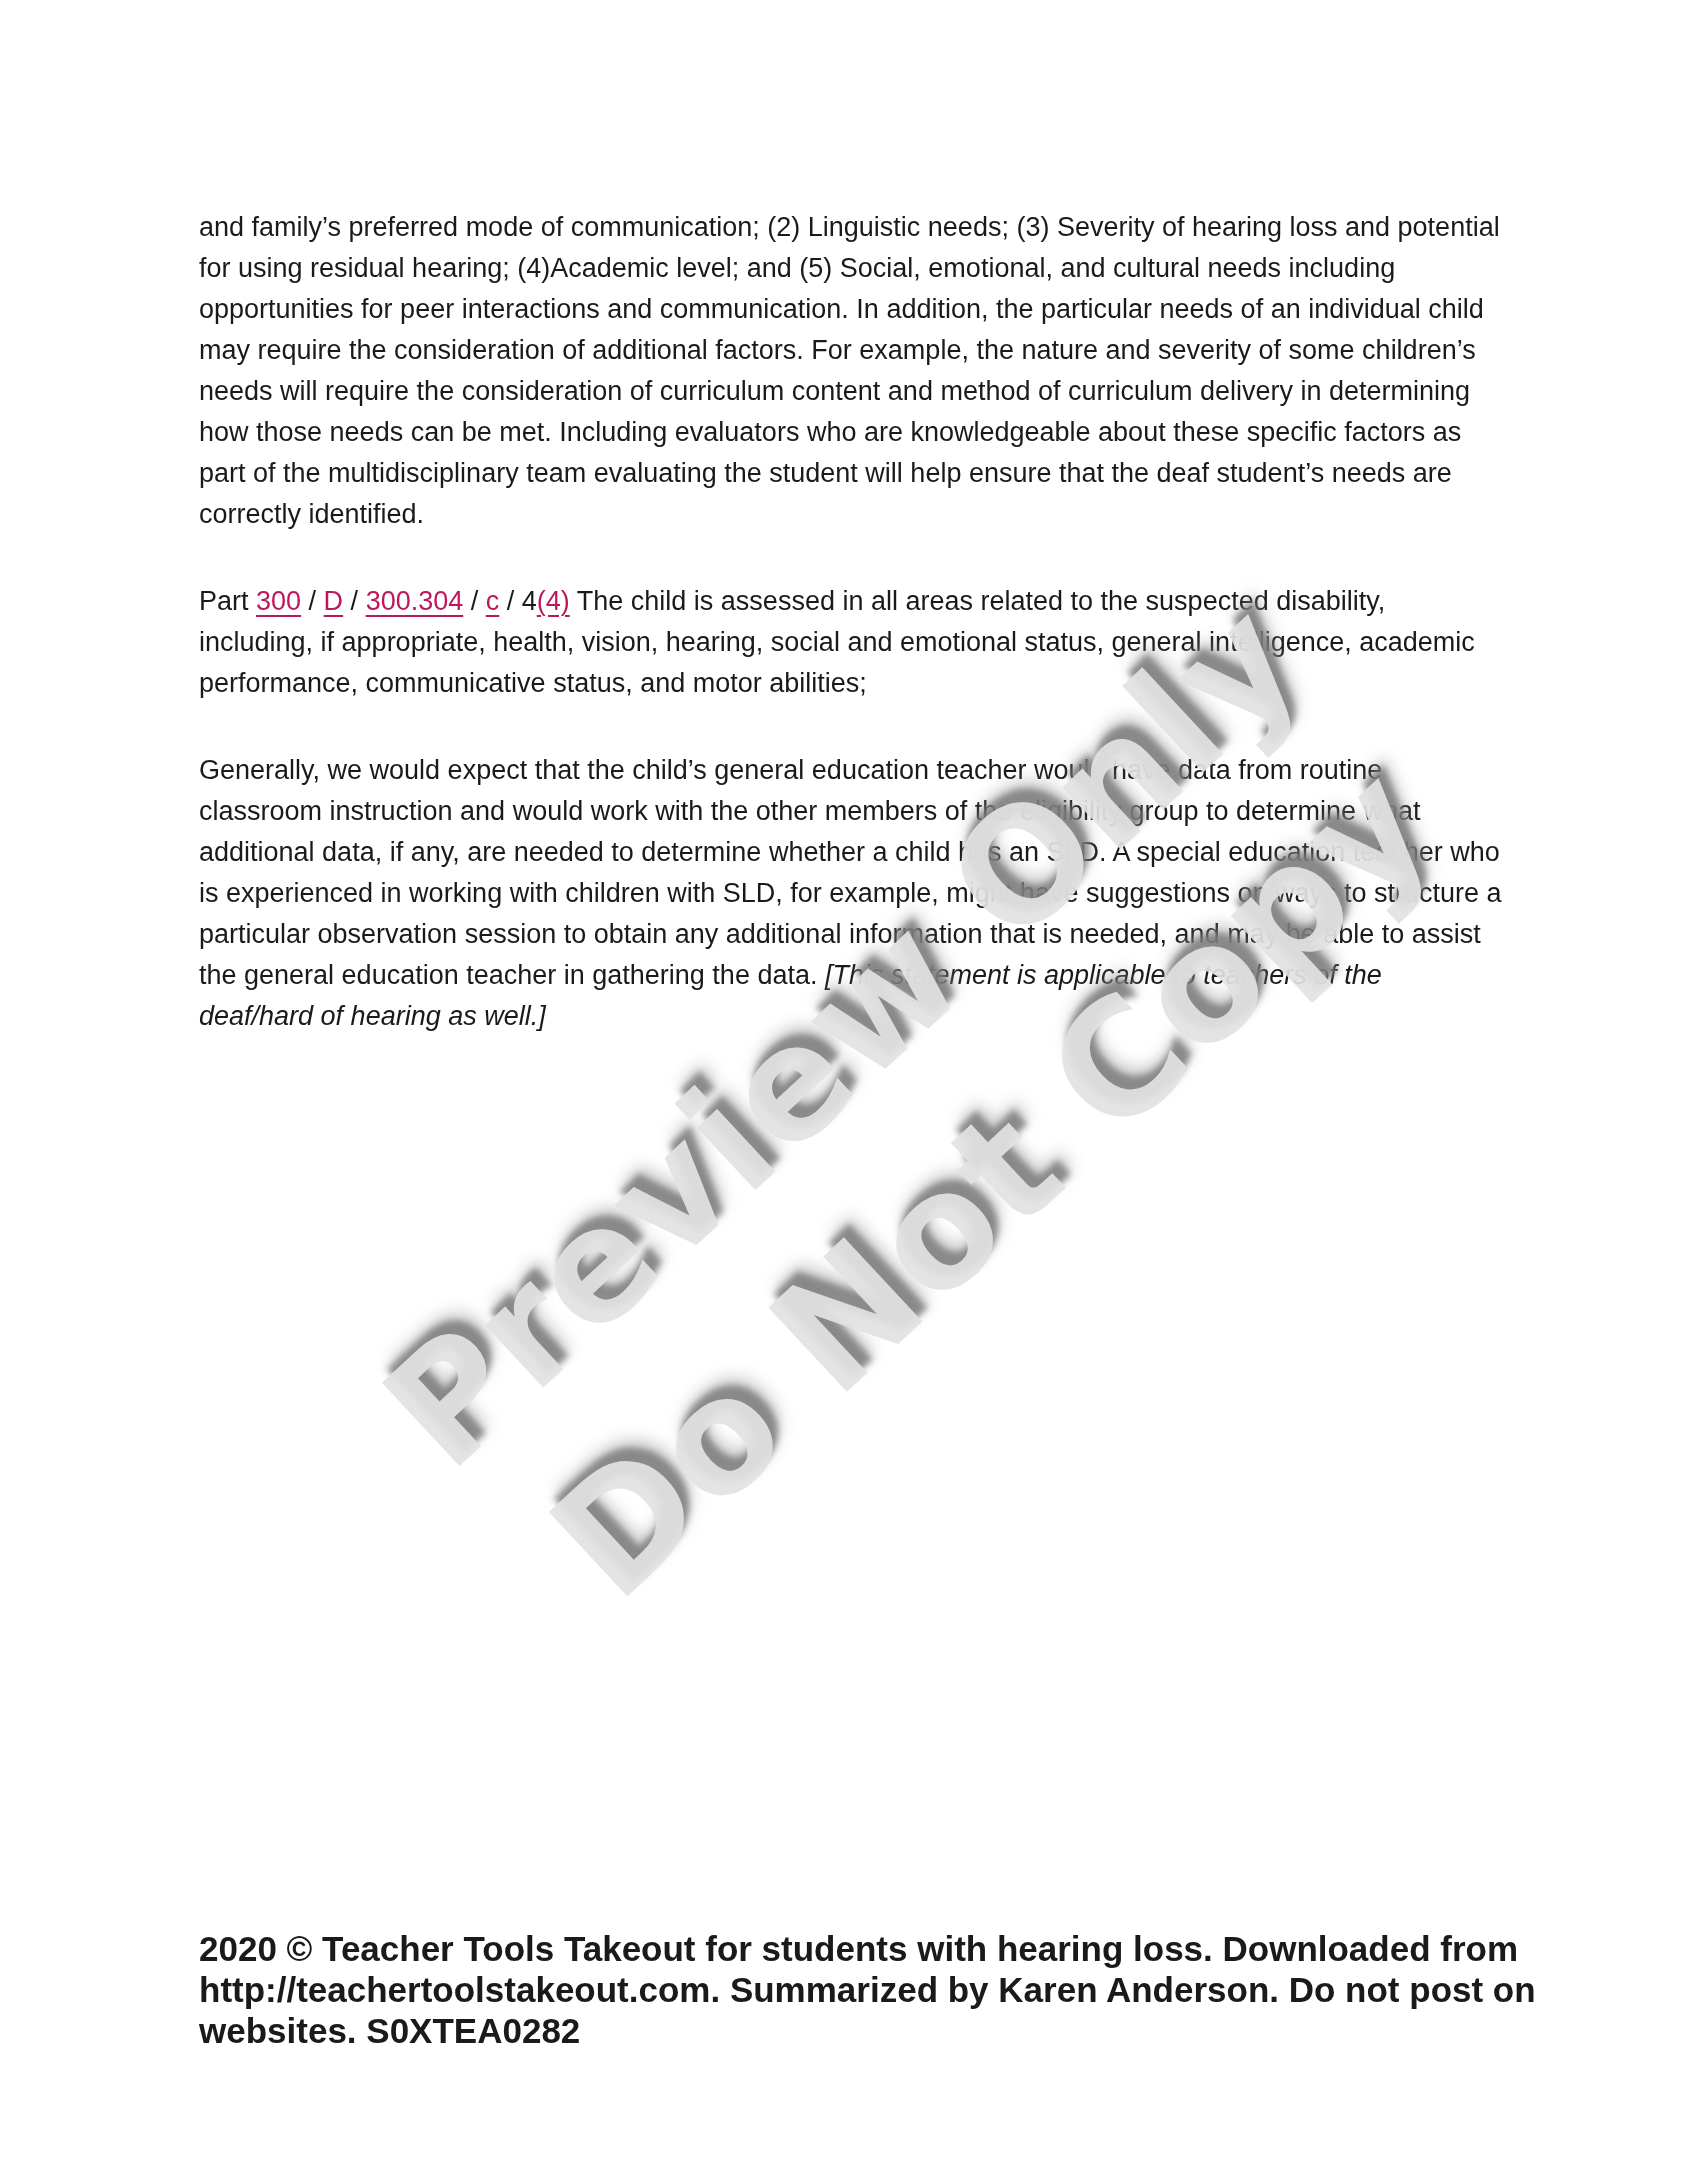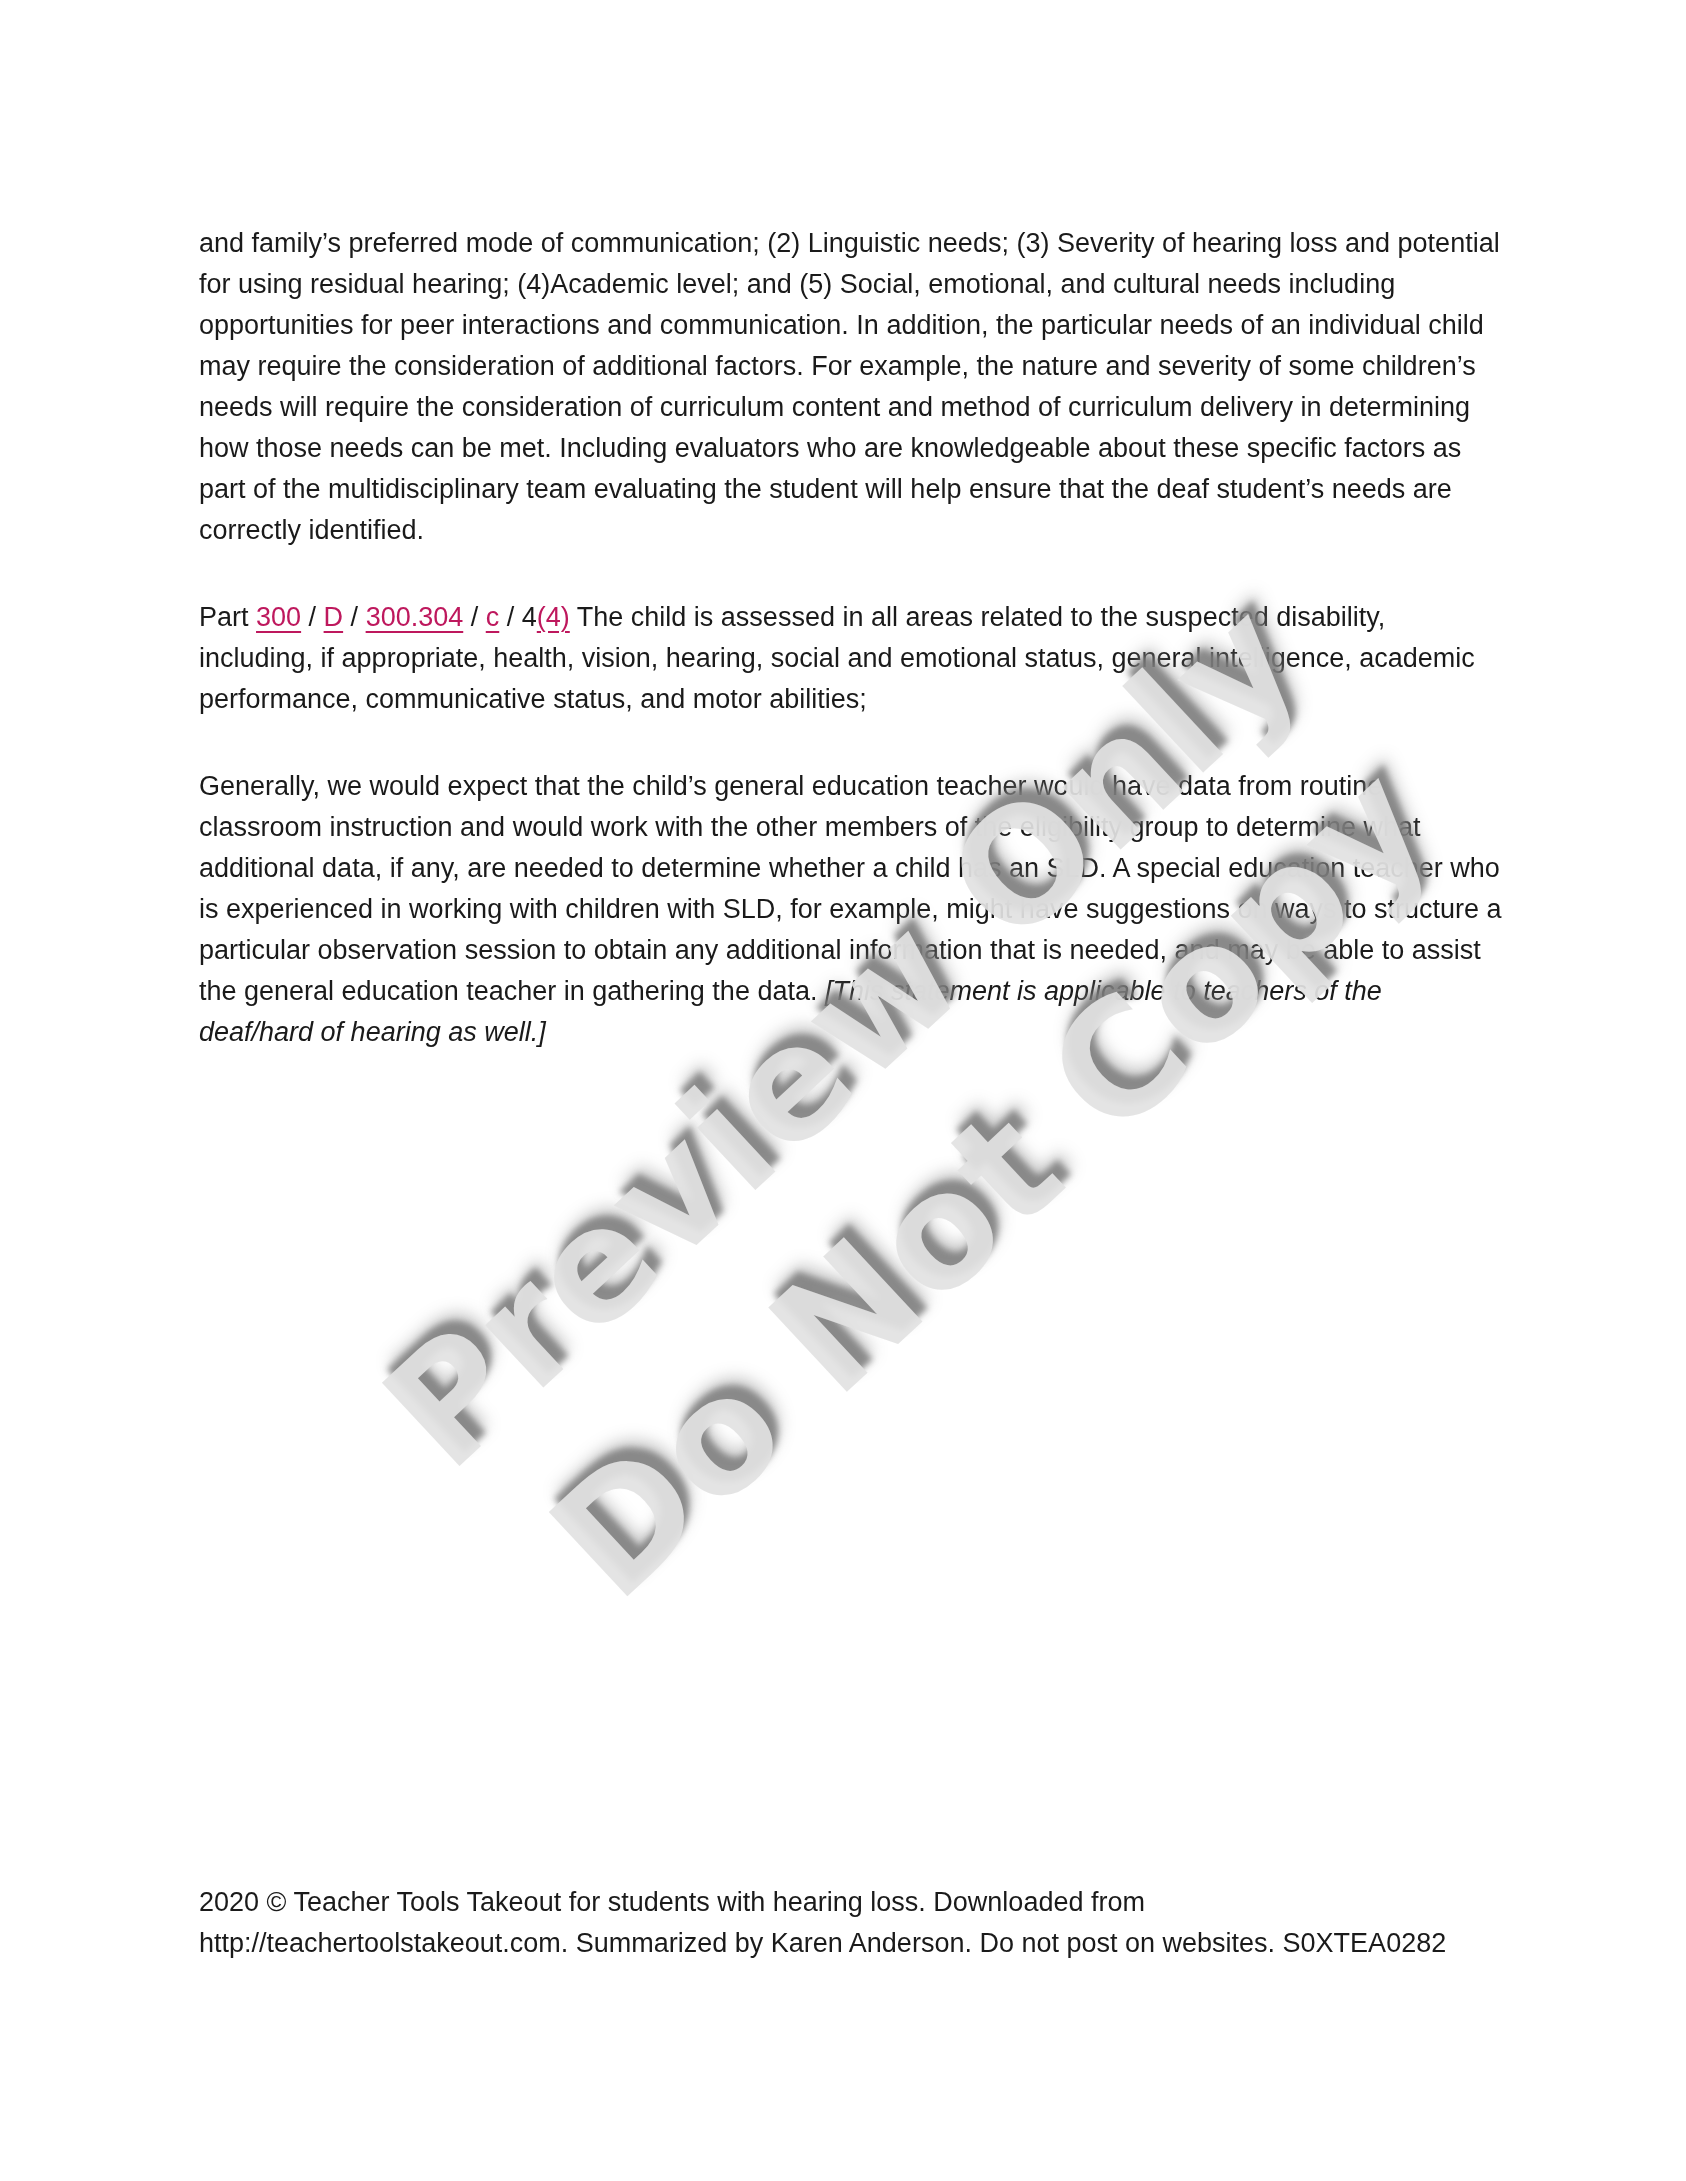--- a/index.html
+++ b/index.html
@@ -25,7 +25,7 @@
     line-height: 41px;
   }
   .para {
-    margin: 16px 0 46px 0;
+    margin: 0 0 46px 0;
   }
   .seg.plain { font-style: normal; }
   .seg.italic { font-style: italic; }

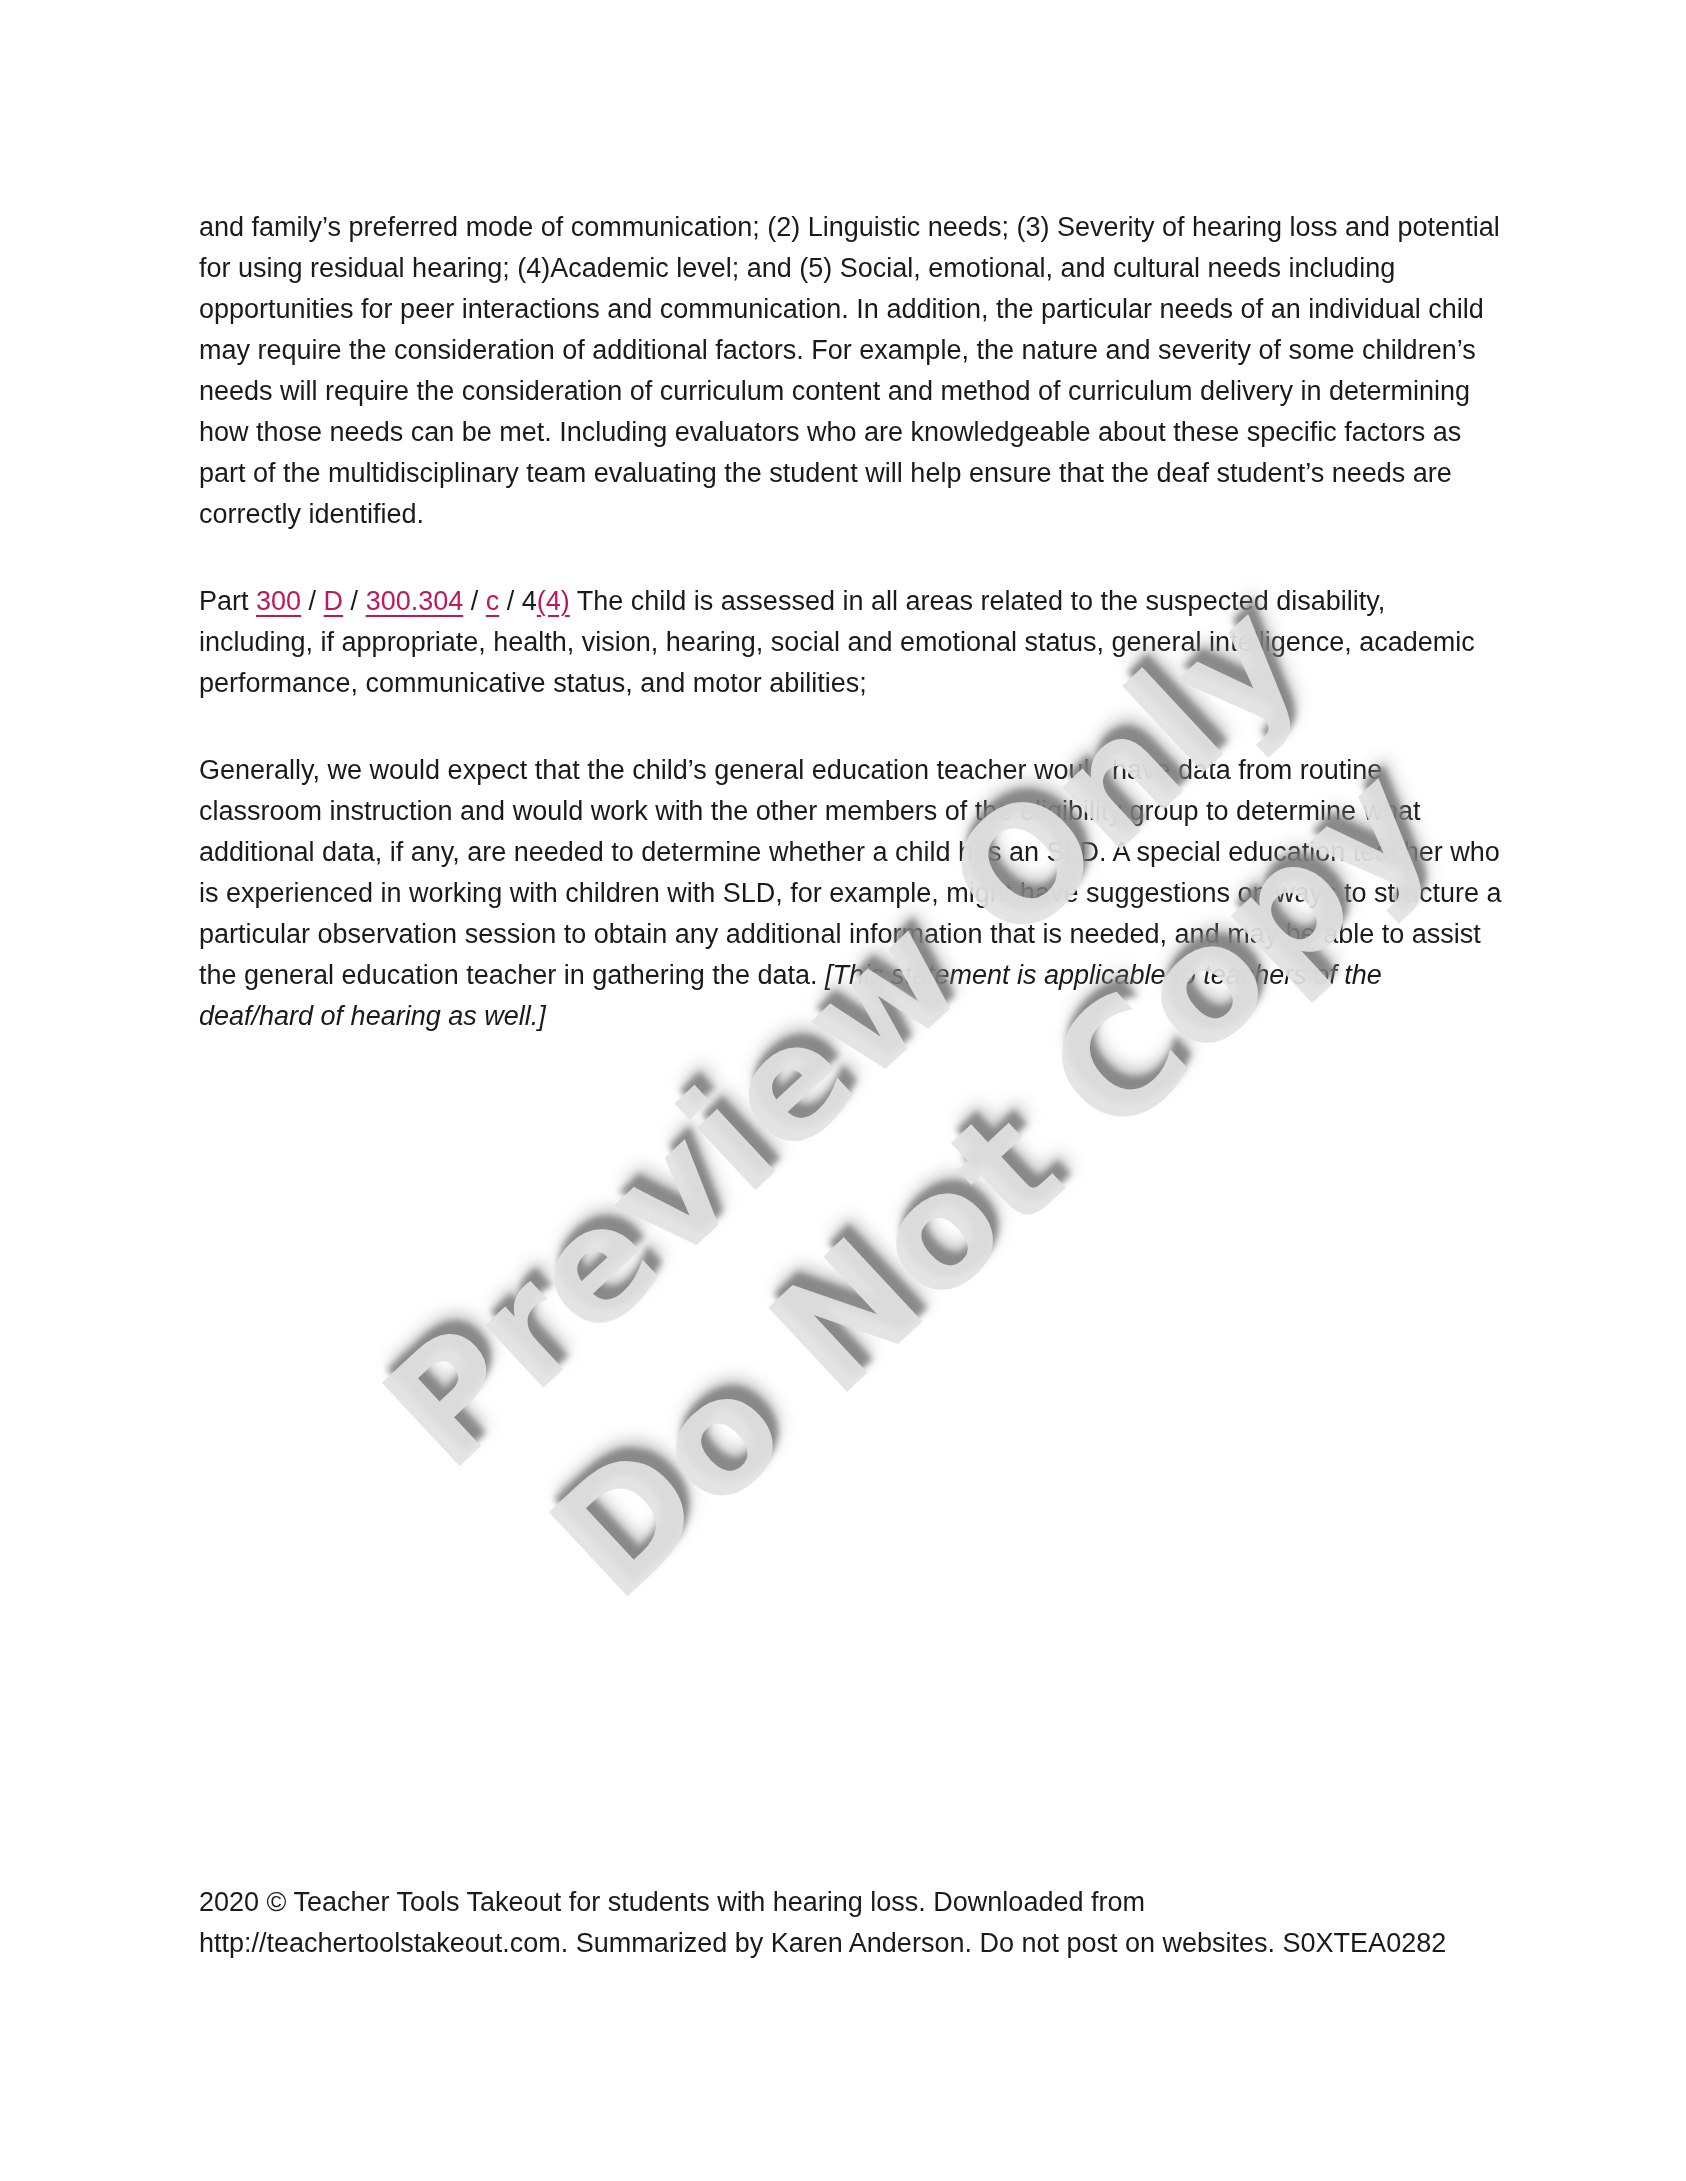--- a/index.html
+++ b/index.html
@@ -46,10 +46,11 @@
   .footer {
     position: absolute;
     left: 199px;
-    top: 1882px;
+    top: 1928px;
     width: 1359px;
-    font-size: 27px;
+    font-size: 35px;
     line-height: 41px;
+    font-weight: bold;
   }
   .watermark {
     position: absolute;

